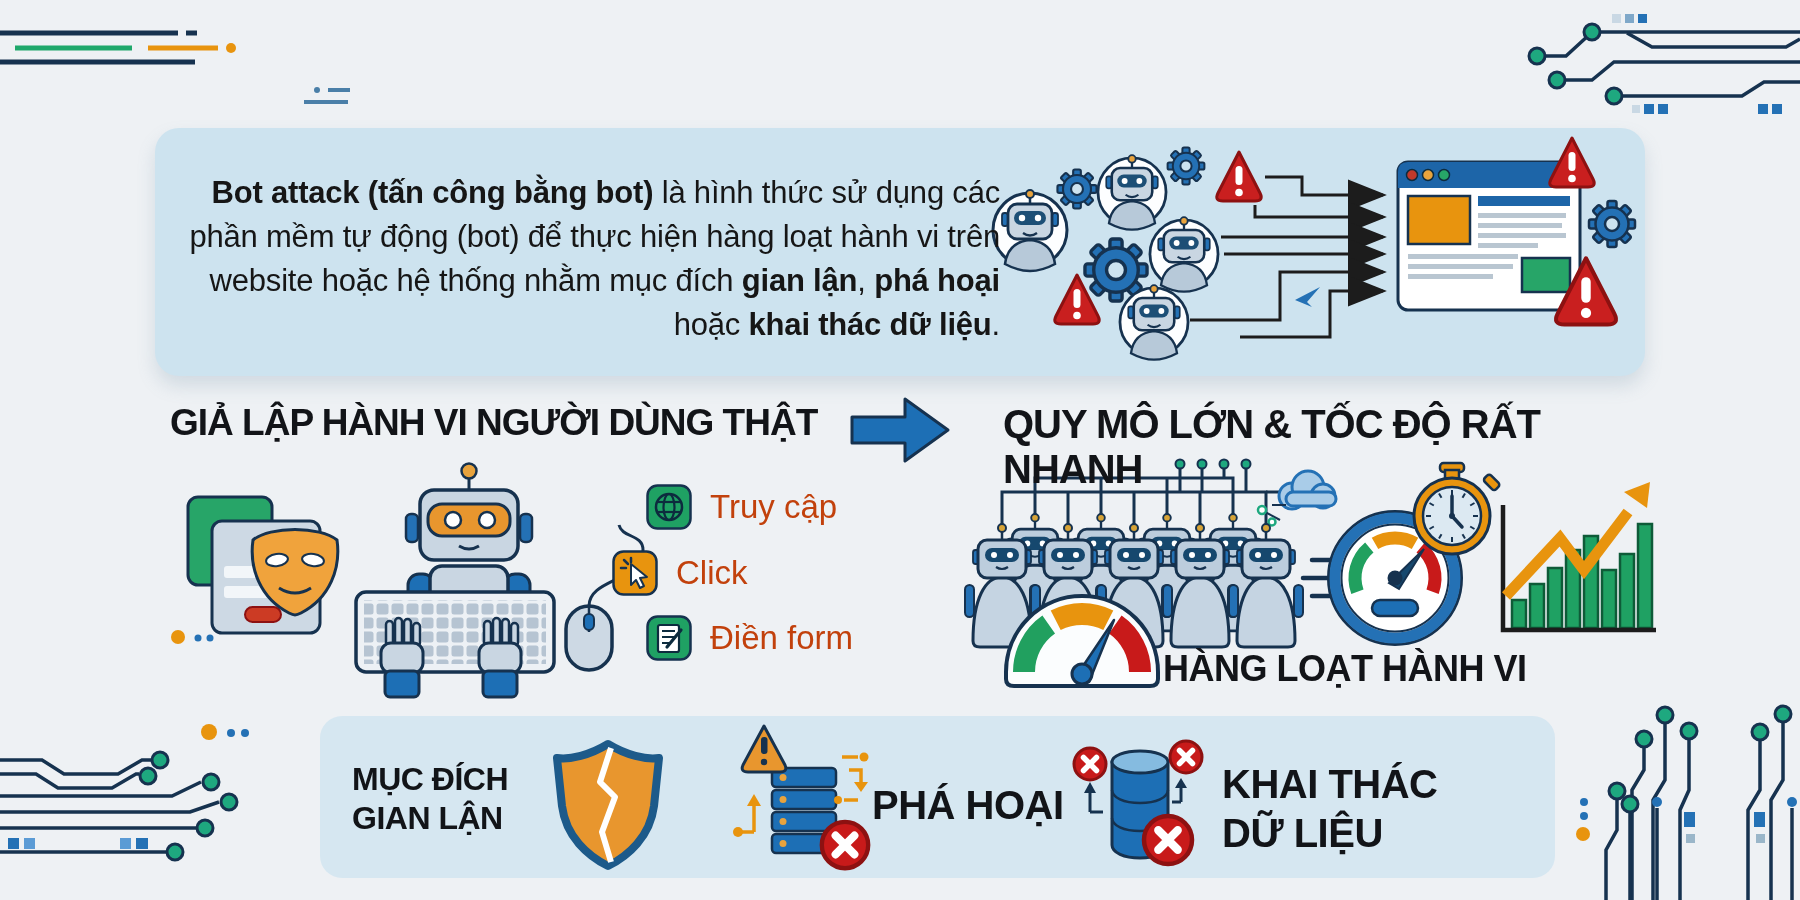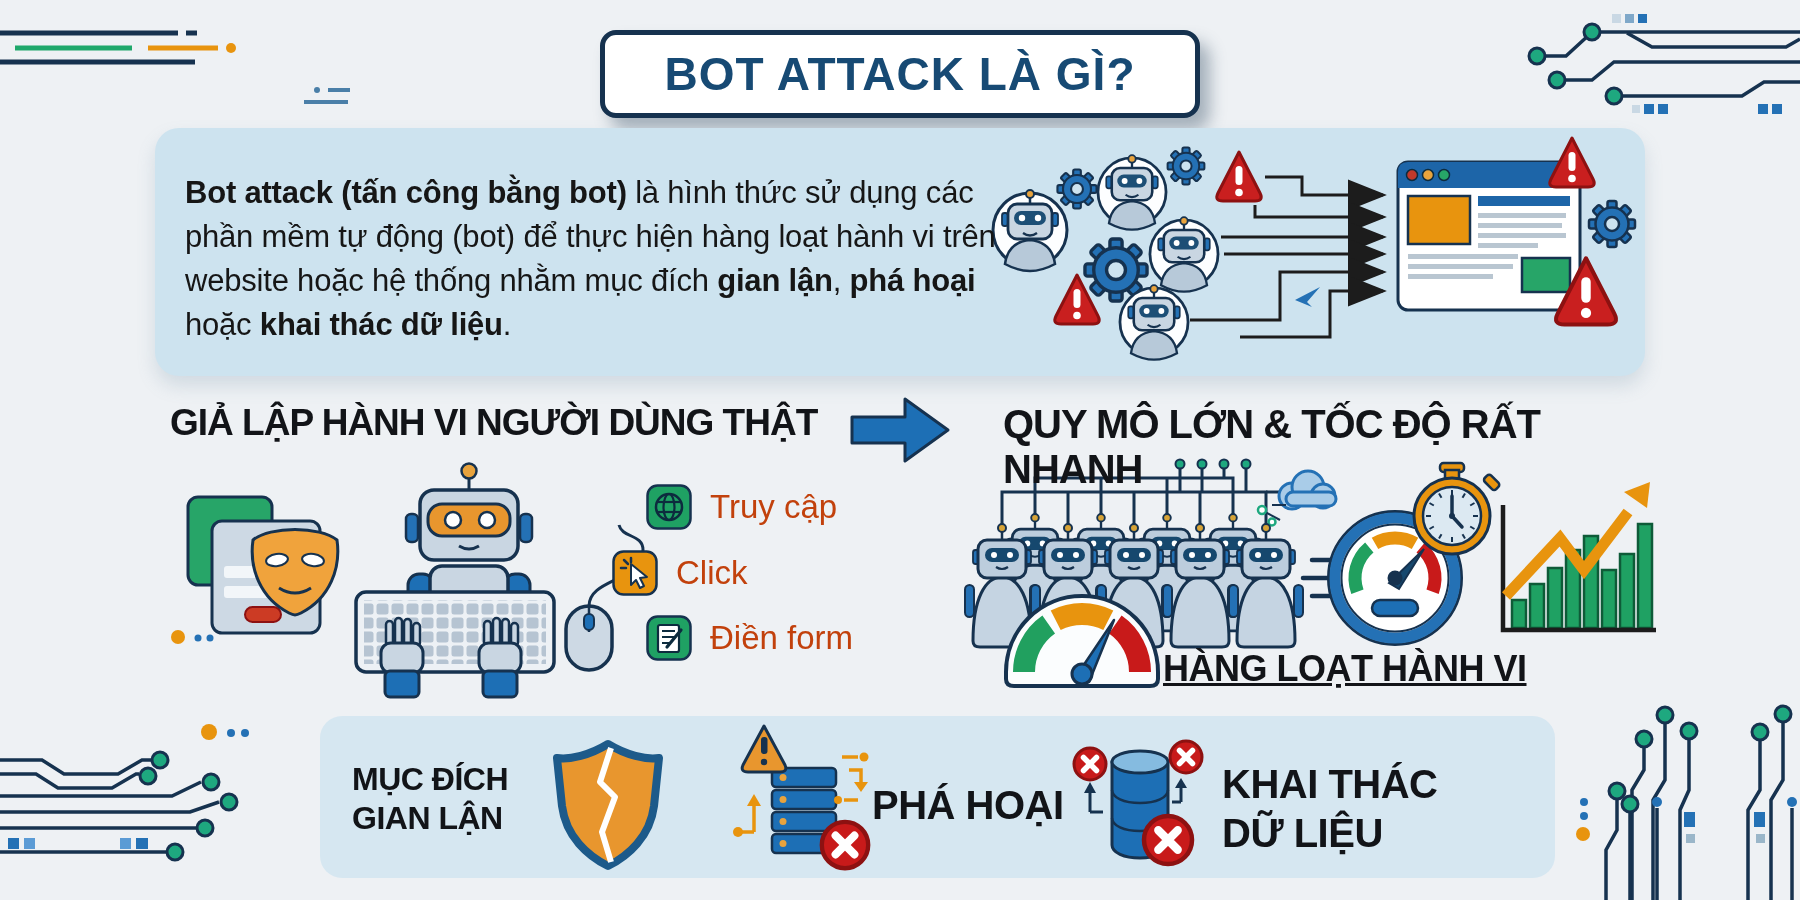--- a/index.html
+++ b/index.html
@@ -51,9 +51,6 @@
 
 <div class="canvas">
 
-  <div class="title-box">
-    <span class="title-text">BOT ATTACK LÀ GÌ?</span>
-  </div>
   <div class="desc-panel"></div>
   <div class="bottom-panel"></div>
 

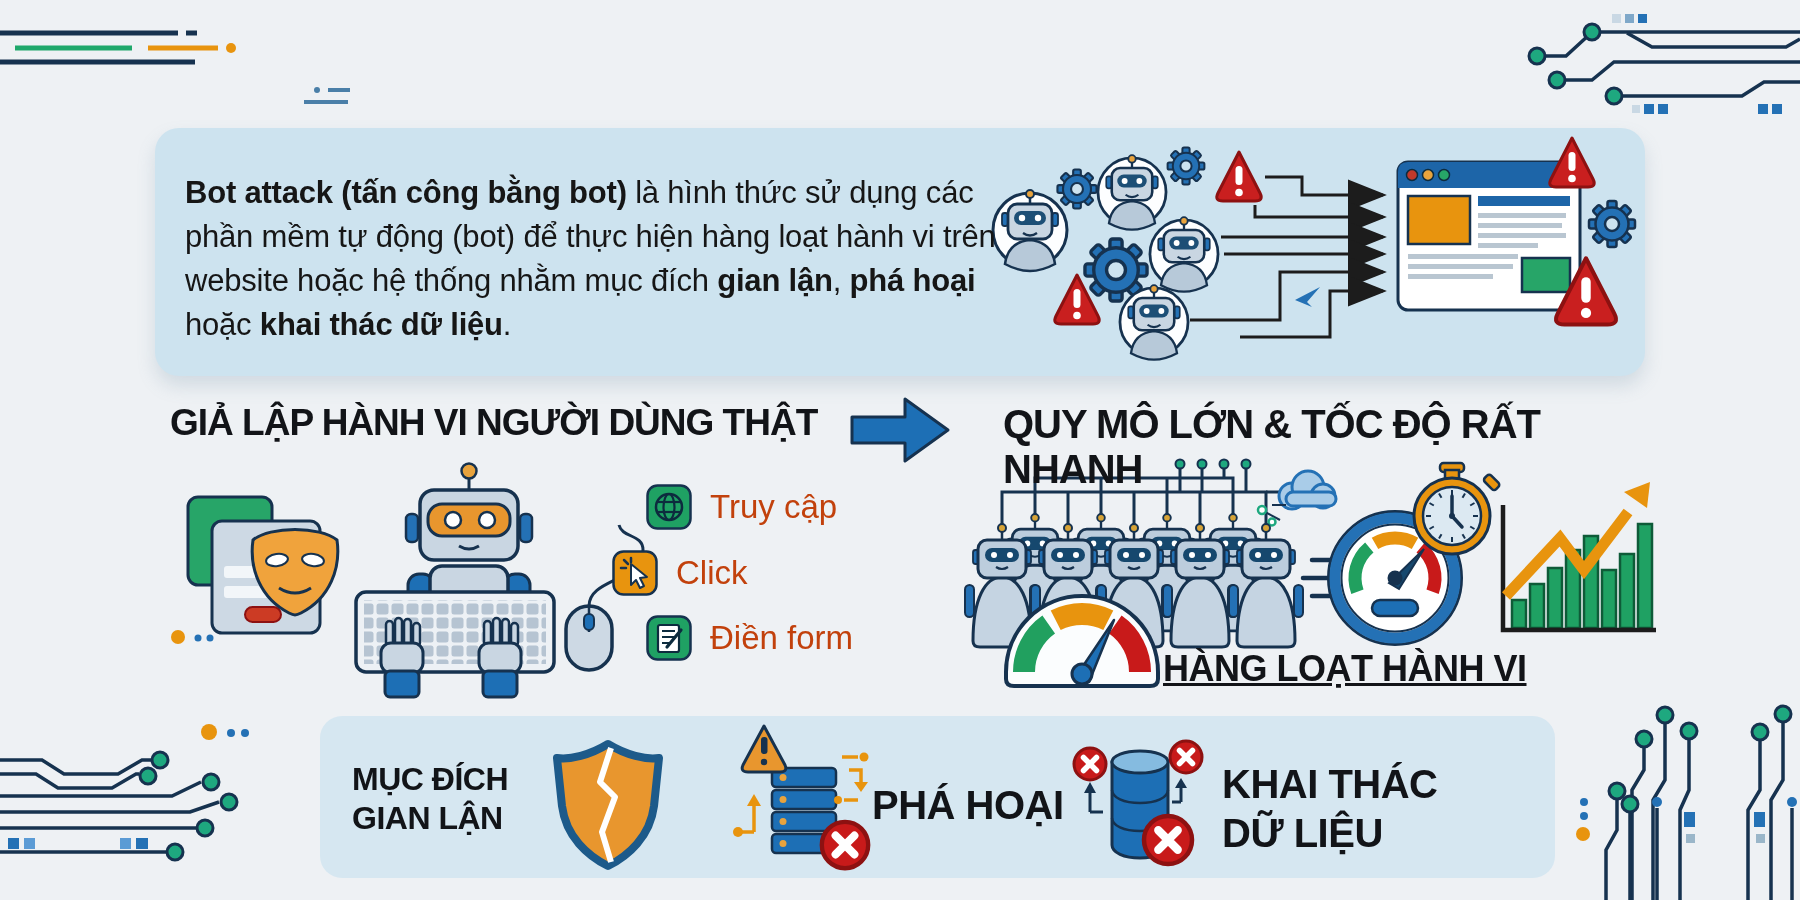--- a/index.html
+++ b/index.html
@@ -31,6 +31,7 @@
   .desc-text{
     left:185px;top:140px;width:815px;font-size:31px;line-height:1.42;
     letter-spacing:-.2px;
+    text-align:right;
   }
   .desc-text b{font-weight:700;}
   .h-left{left:170px;top:402px;width:690px;font-size:37px;font-weight:800;letter-spacing:-1px;color:#121418;}

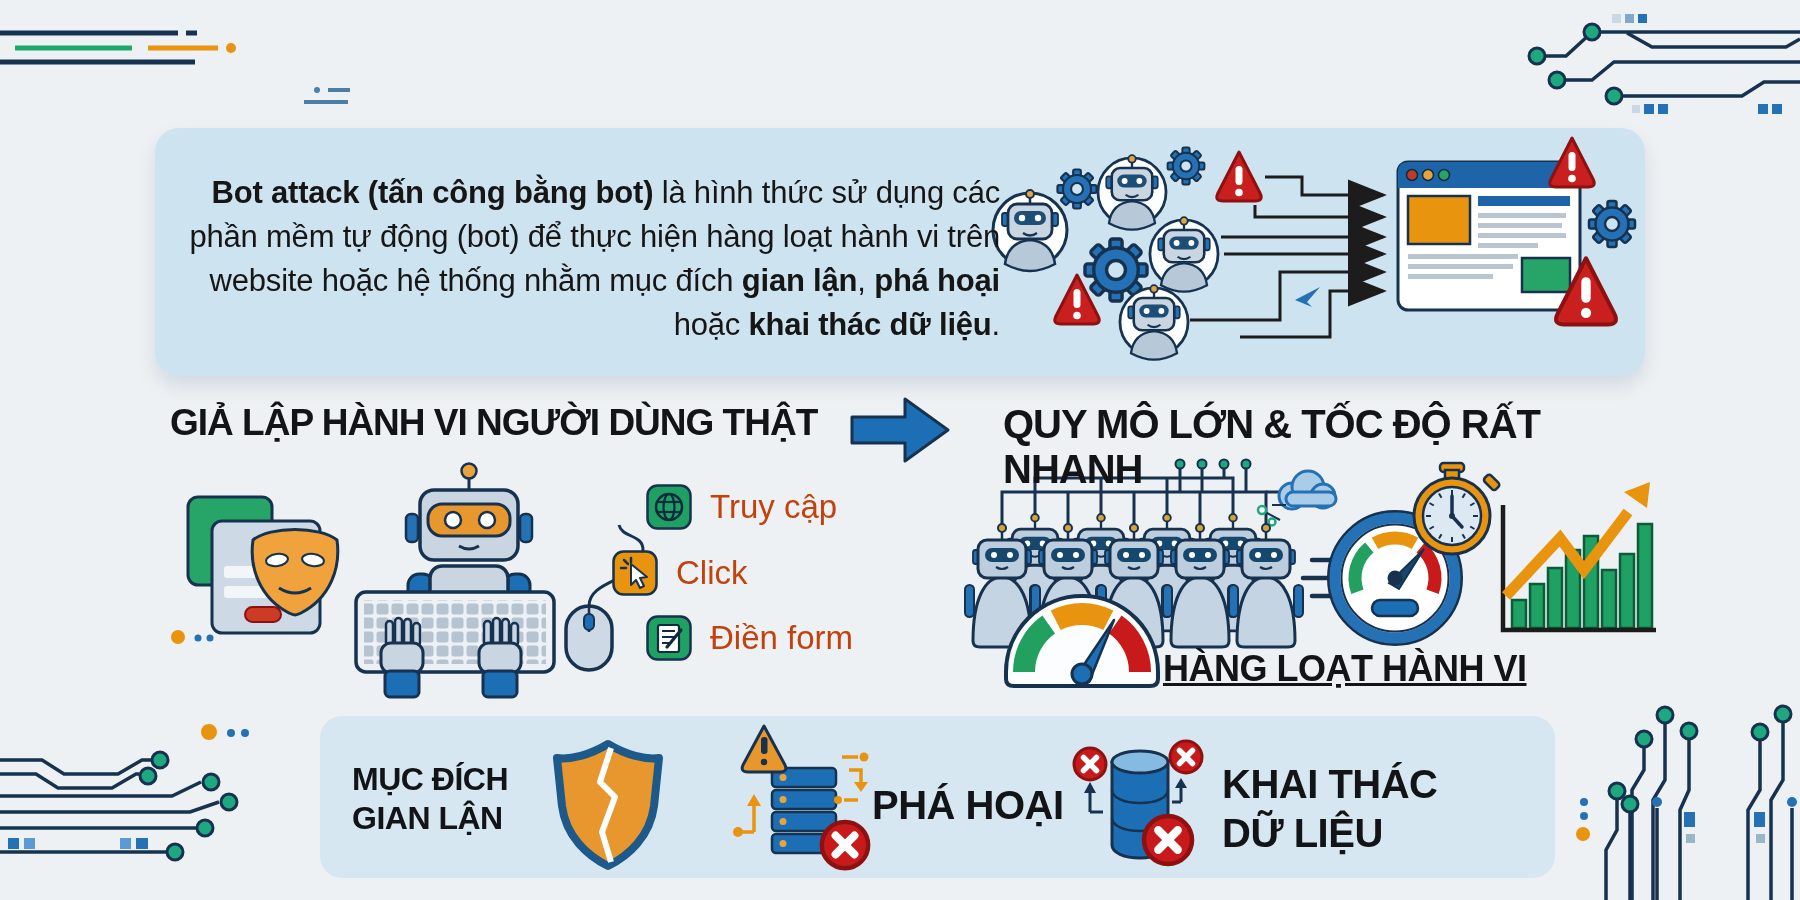--- a/index.html
+++ b/index.html
@@ -36,7 +36,7 @@
   .desc-text b{font-weight:700;}
   .h-left{left:170px;top:402px;width:690px;font-size:37px;font-weight:800;letter-spacing:-1px;color:#121418;}
   .h-right{left:1003px;top:402px;width:660px;font-size:40px;font-weight:800;letter-spacing:-1px;color:#121418;}
-  .caption-mass{left:1163px;top:648px;width:420px;font-size:36px;font-weight:800;letter-spacing:-.5px;color:#121418;text-decoration:underline;}
+  .caption-mass{left:1163px;top:648px;width:420px;font-size:36px;font-weight:800;letter-spacing:-.5px;color:#121418;}
   .action-item{position:absolute;z-index:3;display:flex;align-items:center;gap:18px;}
   .action-item .lbl{font-size:33px;font-weight:500;color:#c2410c;}
   .ai-1{left:646px;top:484px;}

